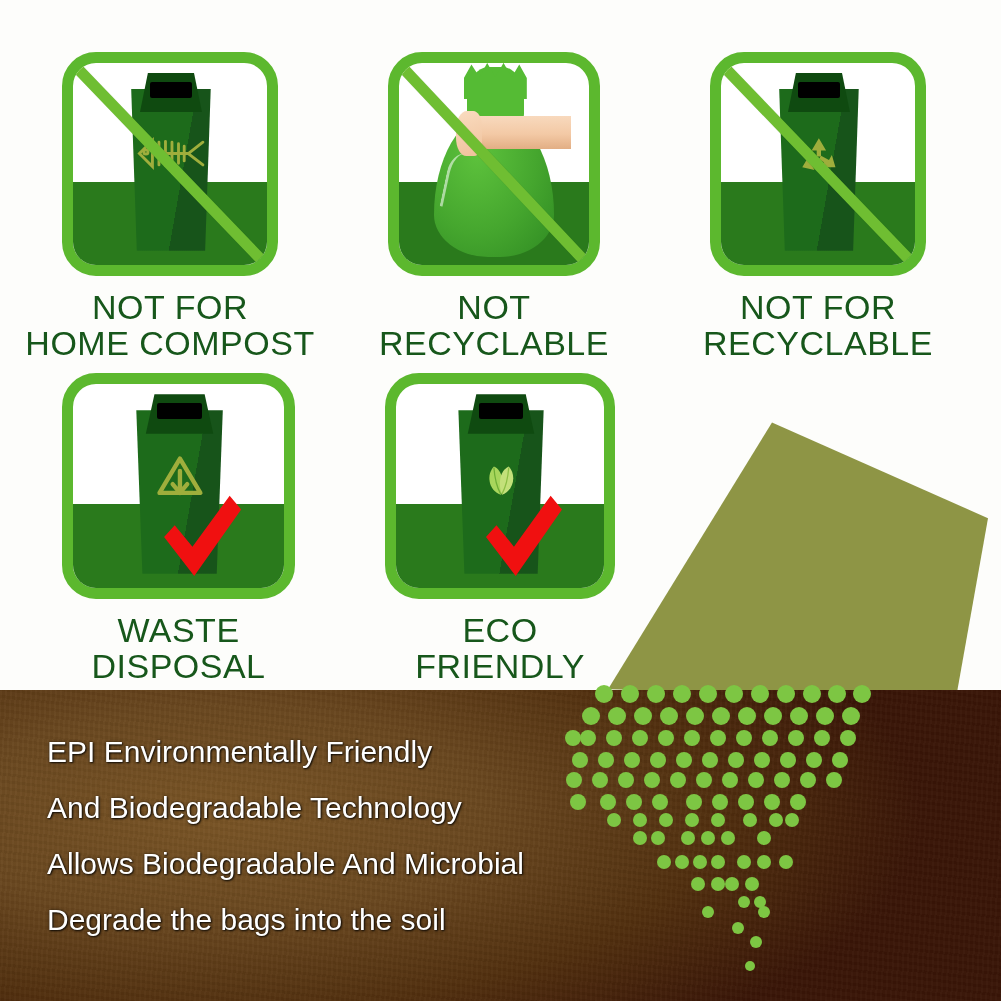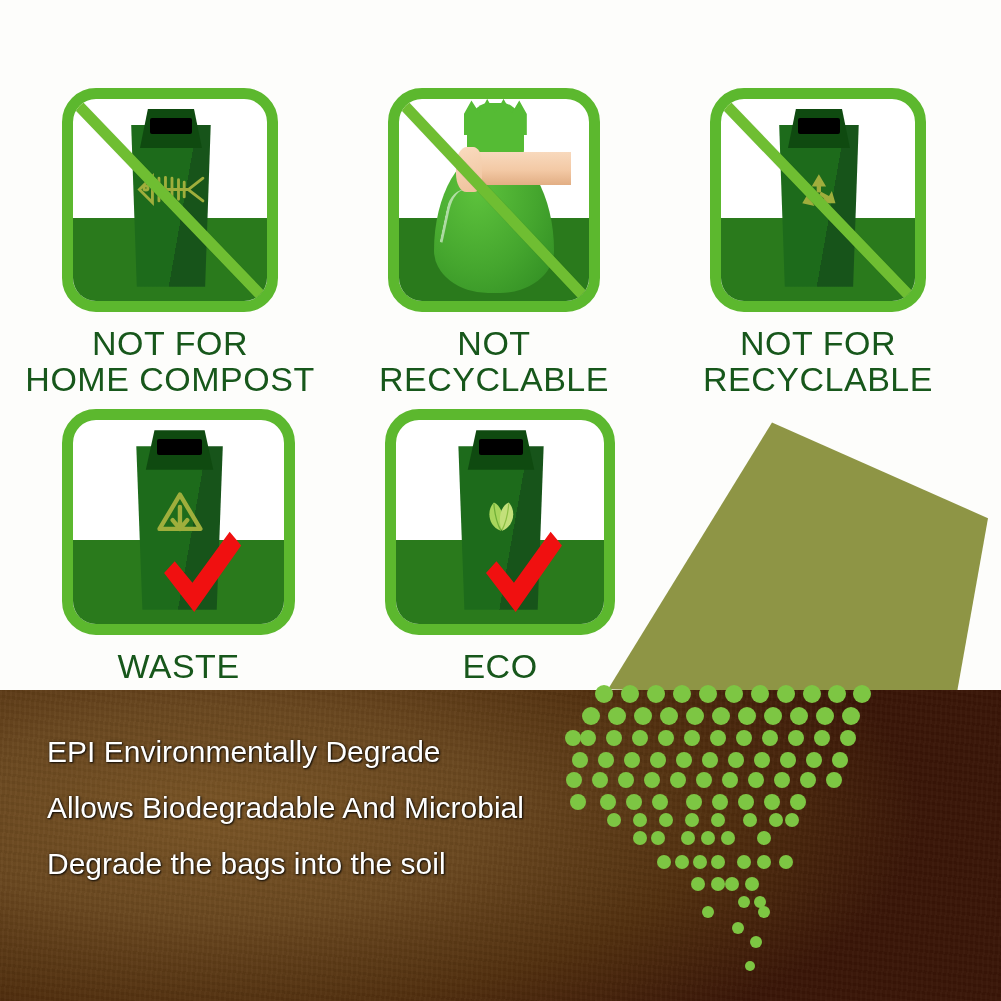--- a/index.html
+++ b/index.html
@@ -19,7 +19,6 @@
   
   .card {
     position: absolute;
-    margin-top: 36px;
   }
   .card-frame {
     position: absolute;

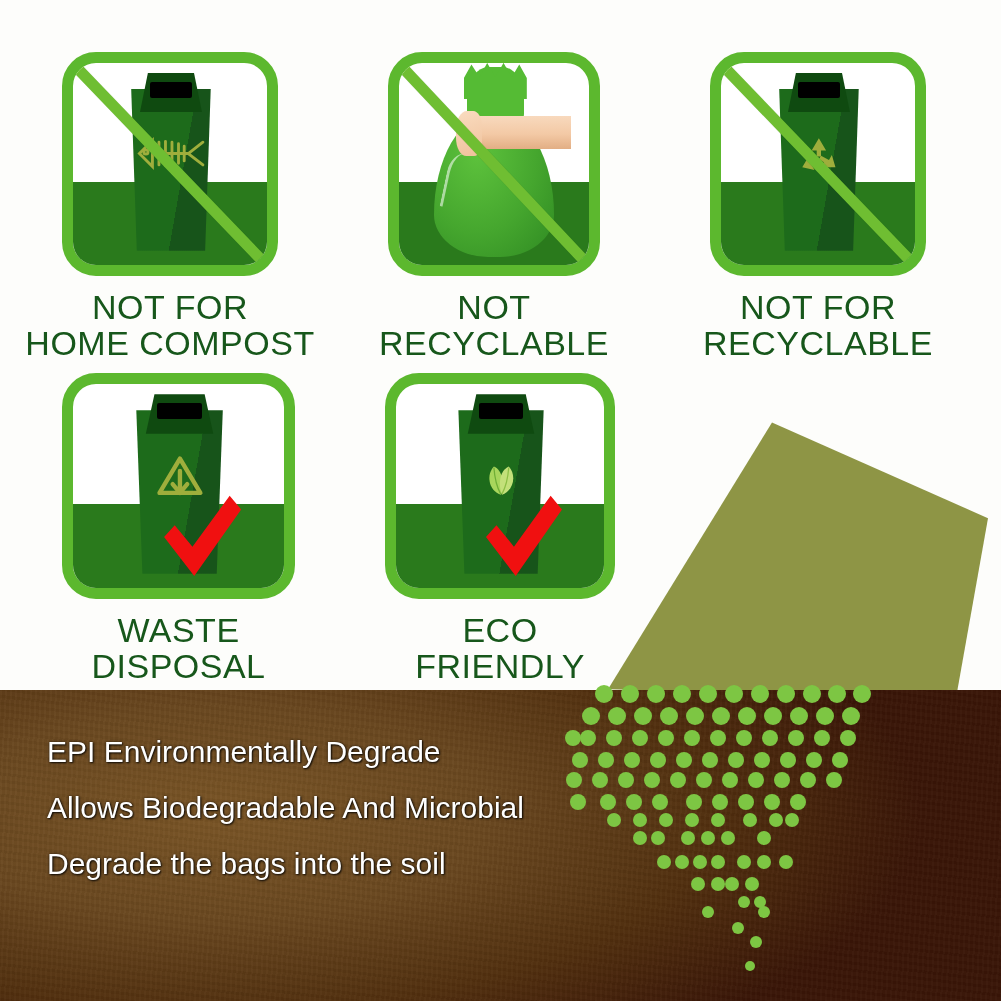--- a/index.html
+++ b/index.html
@@ -342,7 +342,7 @@
   <div id="soil">
     <div id="soil-texture"></div>
     <div id="soil-text">
-      <div>EPI Environmentally Degrade</div>
+      <div>EPI Environmentally Friendly</div>
       <div>Allows Biodegradable And Microbial</div>
       <div>Degrade the bags into the soil</div>
     </div>

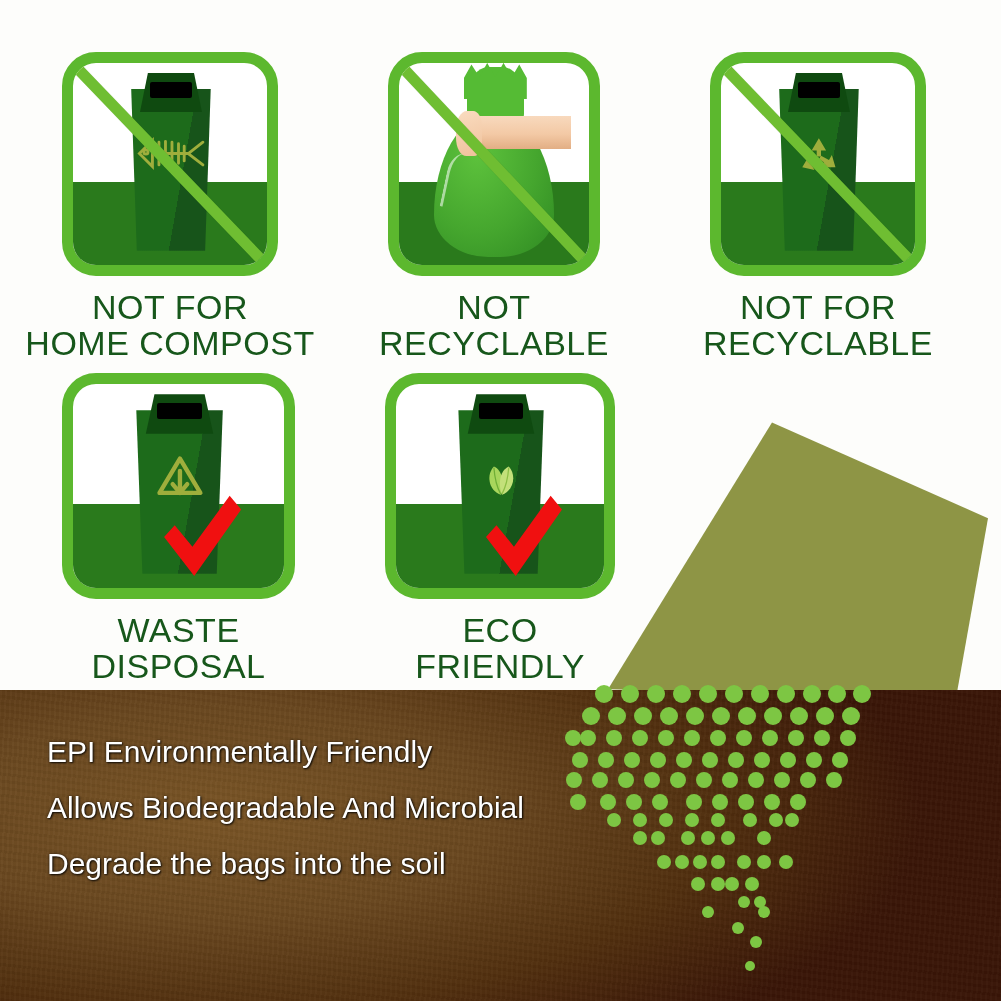--- a/index.html
+++ b/index.html
@@ -343,6 +343,7 @@
     <div id="soil-texture"></div>
     <div id="soil-text">
       <div>EPI Environmentally Friendly</div>
+      <div>And Biodegradable Technology</div>
       <div>Allows Biodegradable And Microbial</div>
       <div>Degrade the bags into the soil</div>
     </div>

